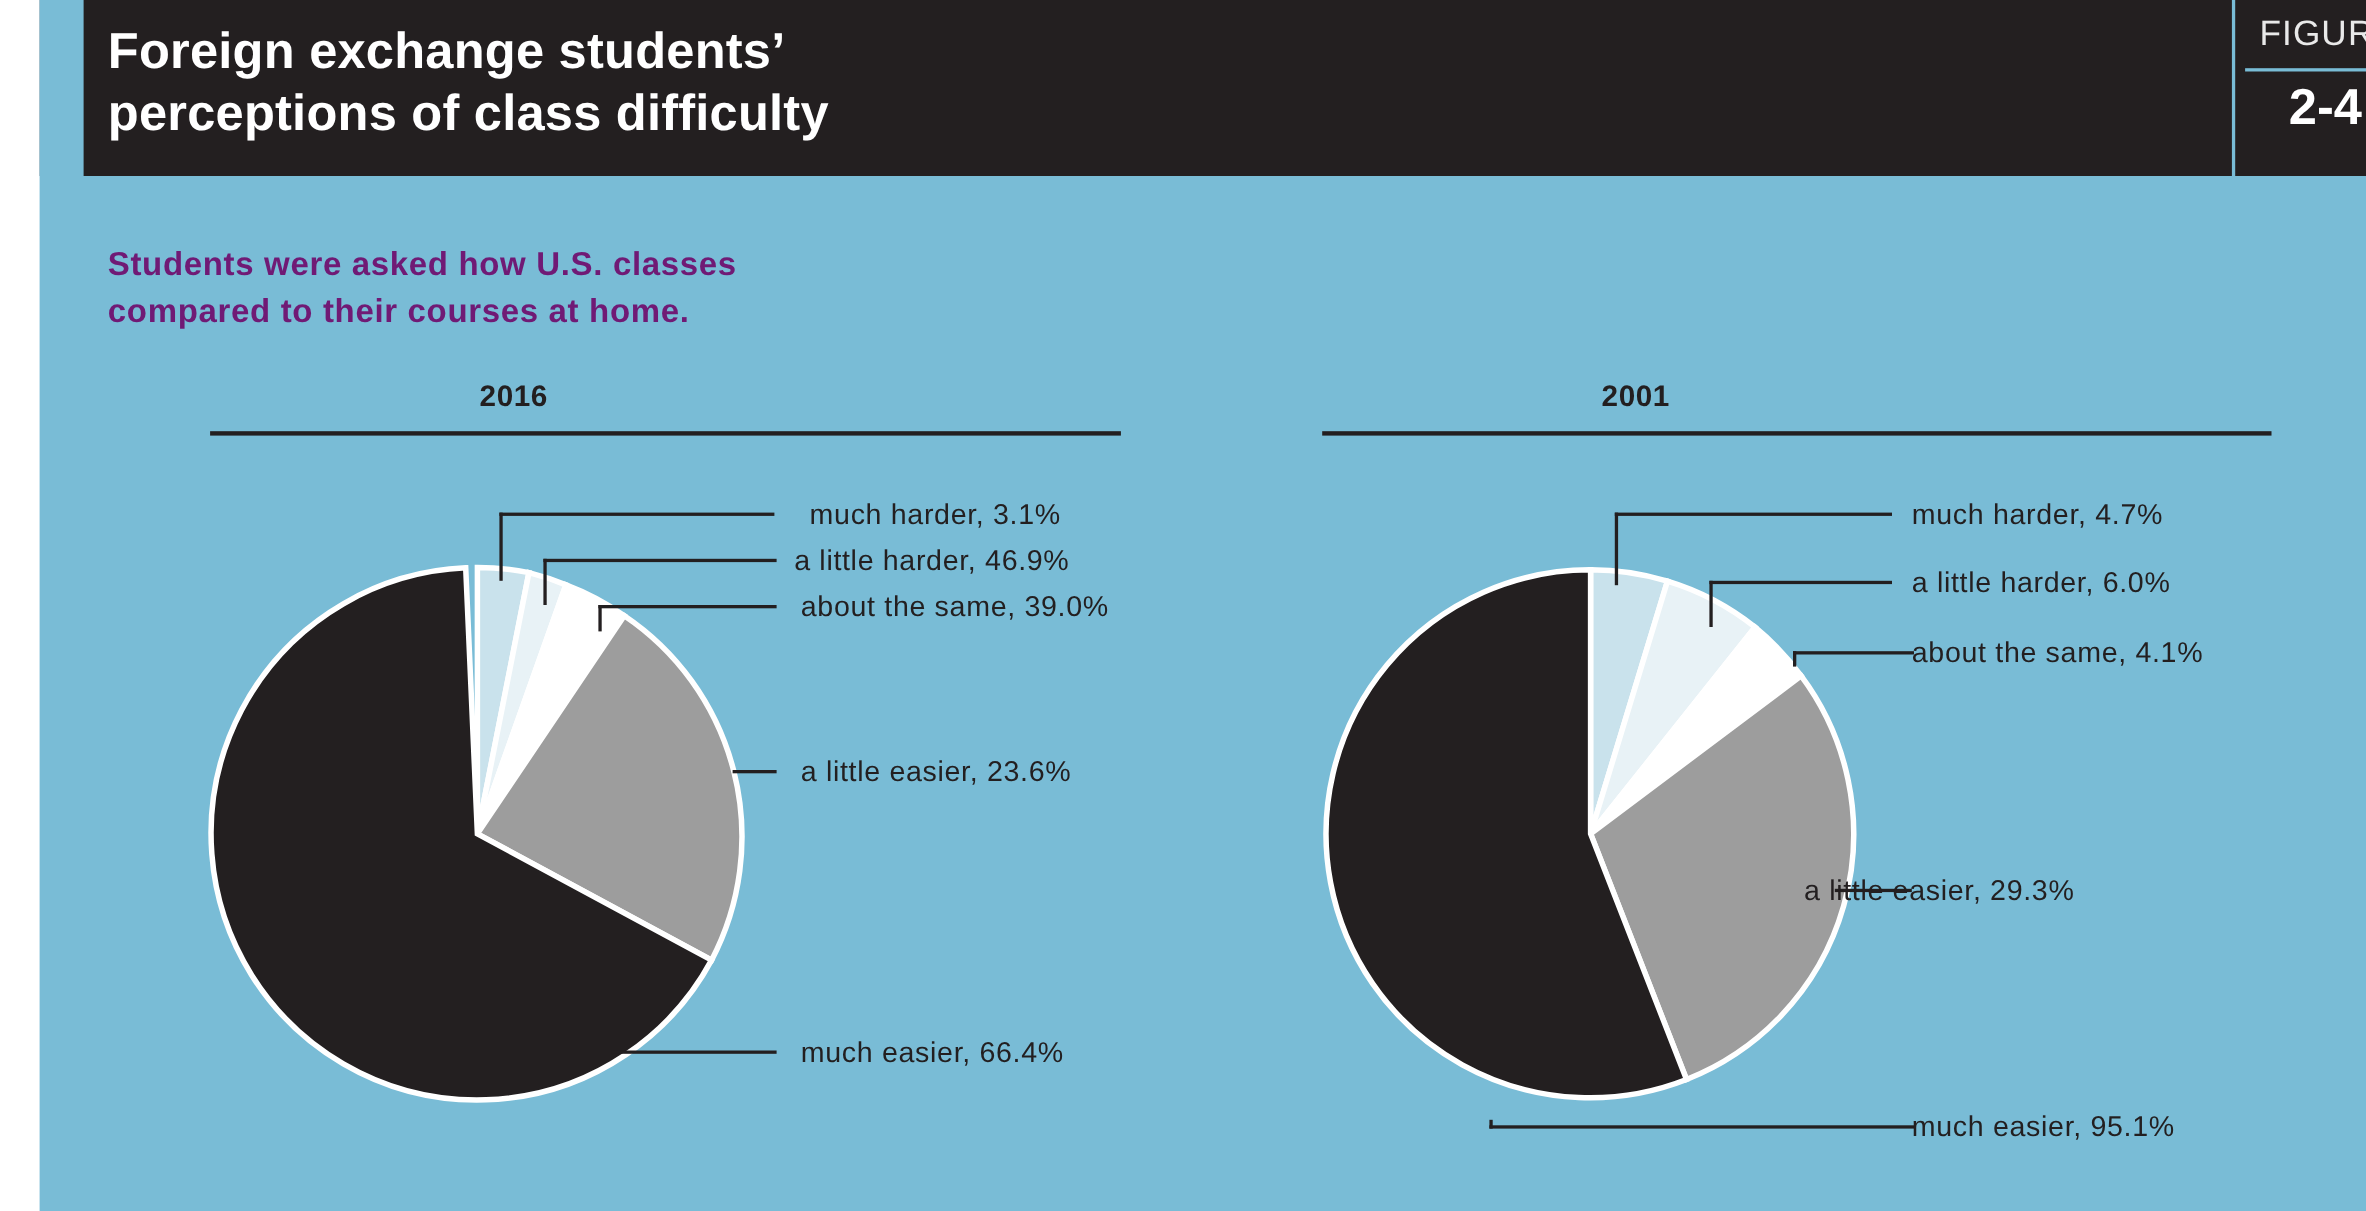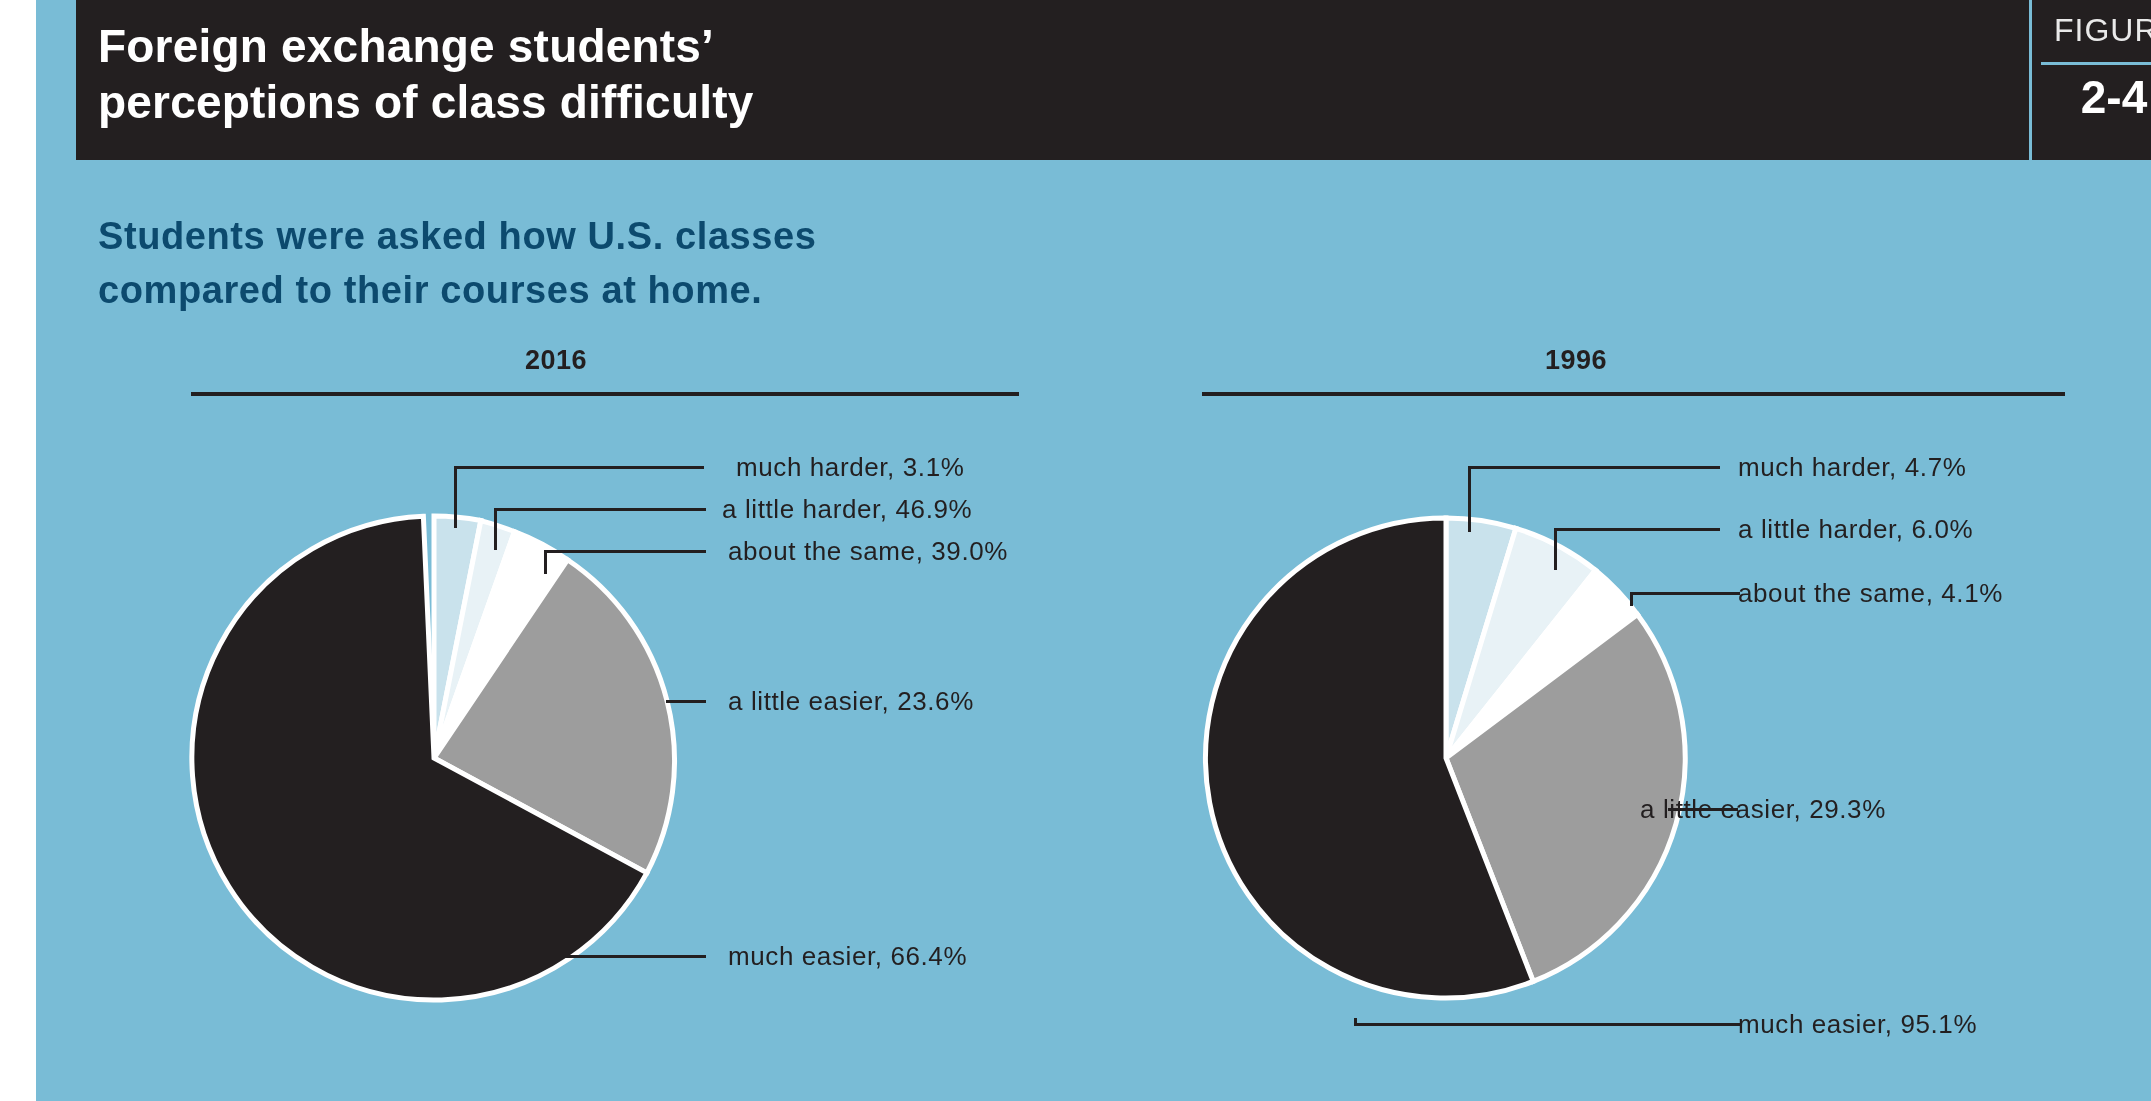--- a/index.html
+++ b/index.html
@@ -85,9 +85,9 @@
   .subtitle {
     position: absolute;
     left: 62px;
-    top: 210px;
-    color: #0c4a6e;
-    font-size: 38px;
+    top: 220px;
+    color: #701a75;
+    font-size: 30px;
     font-weight: bold;
     line-height: 1.42;
     letter-spacing: 0.6px;

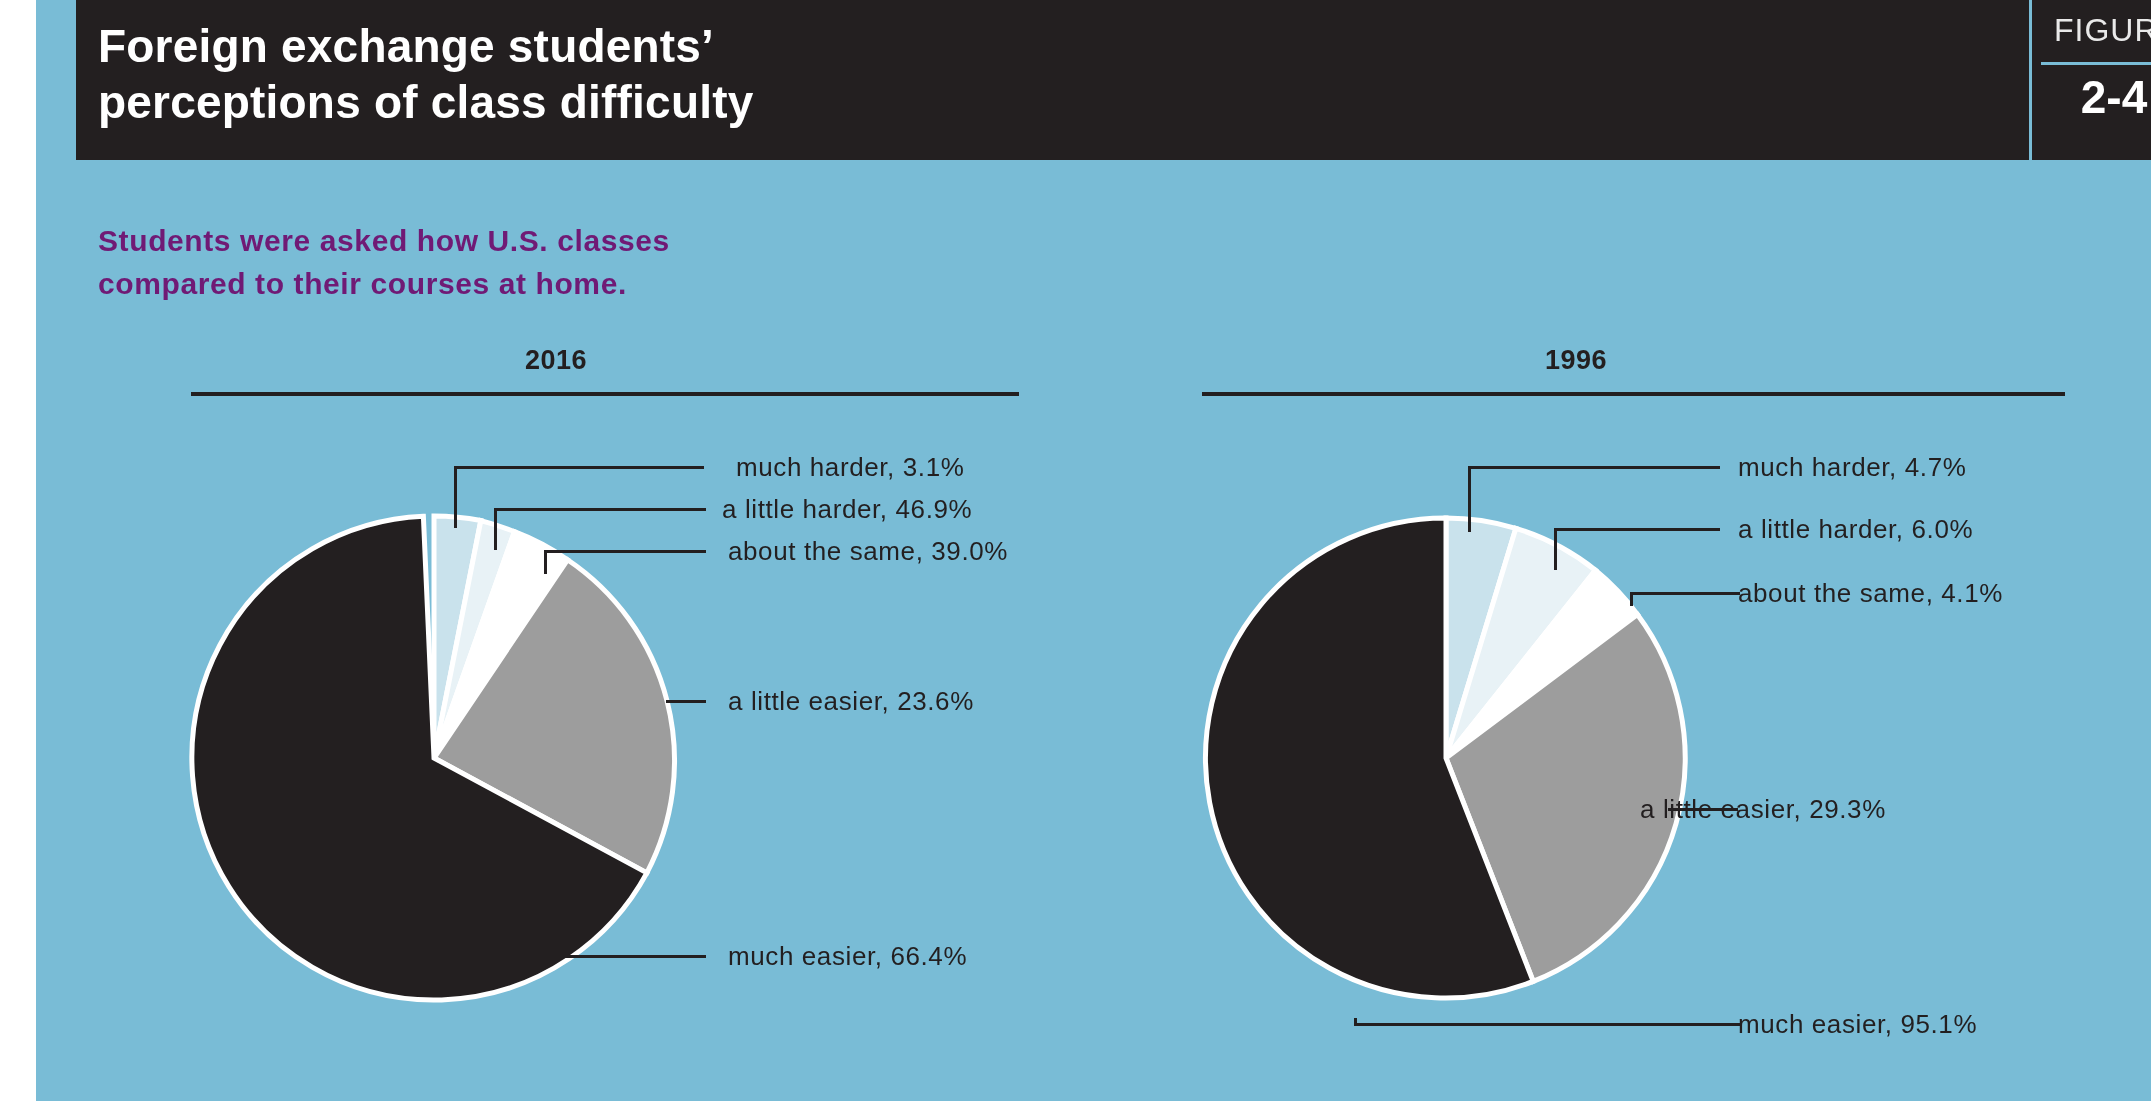--- a/index.html
+++ b/index.html
@@ -100,7 +100,7 @@
     color: #231f20;
     font-size: 27px;
     font-weight: bold;
-    text-align: center;
+    text-align: left;
     letter-spacing: 0.5px;
   }
   .panel-rule {

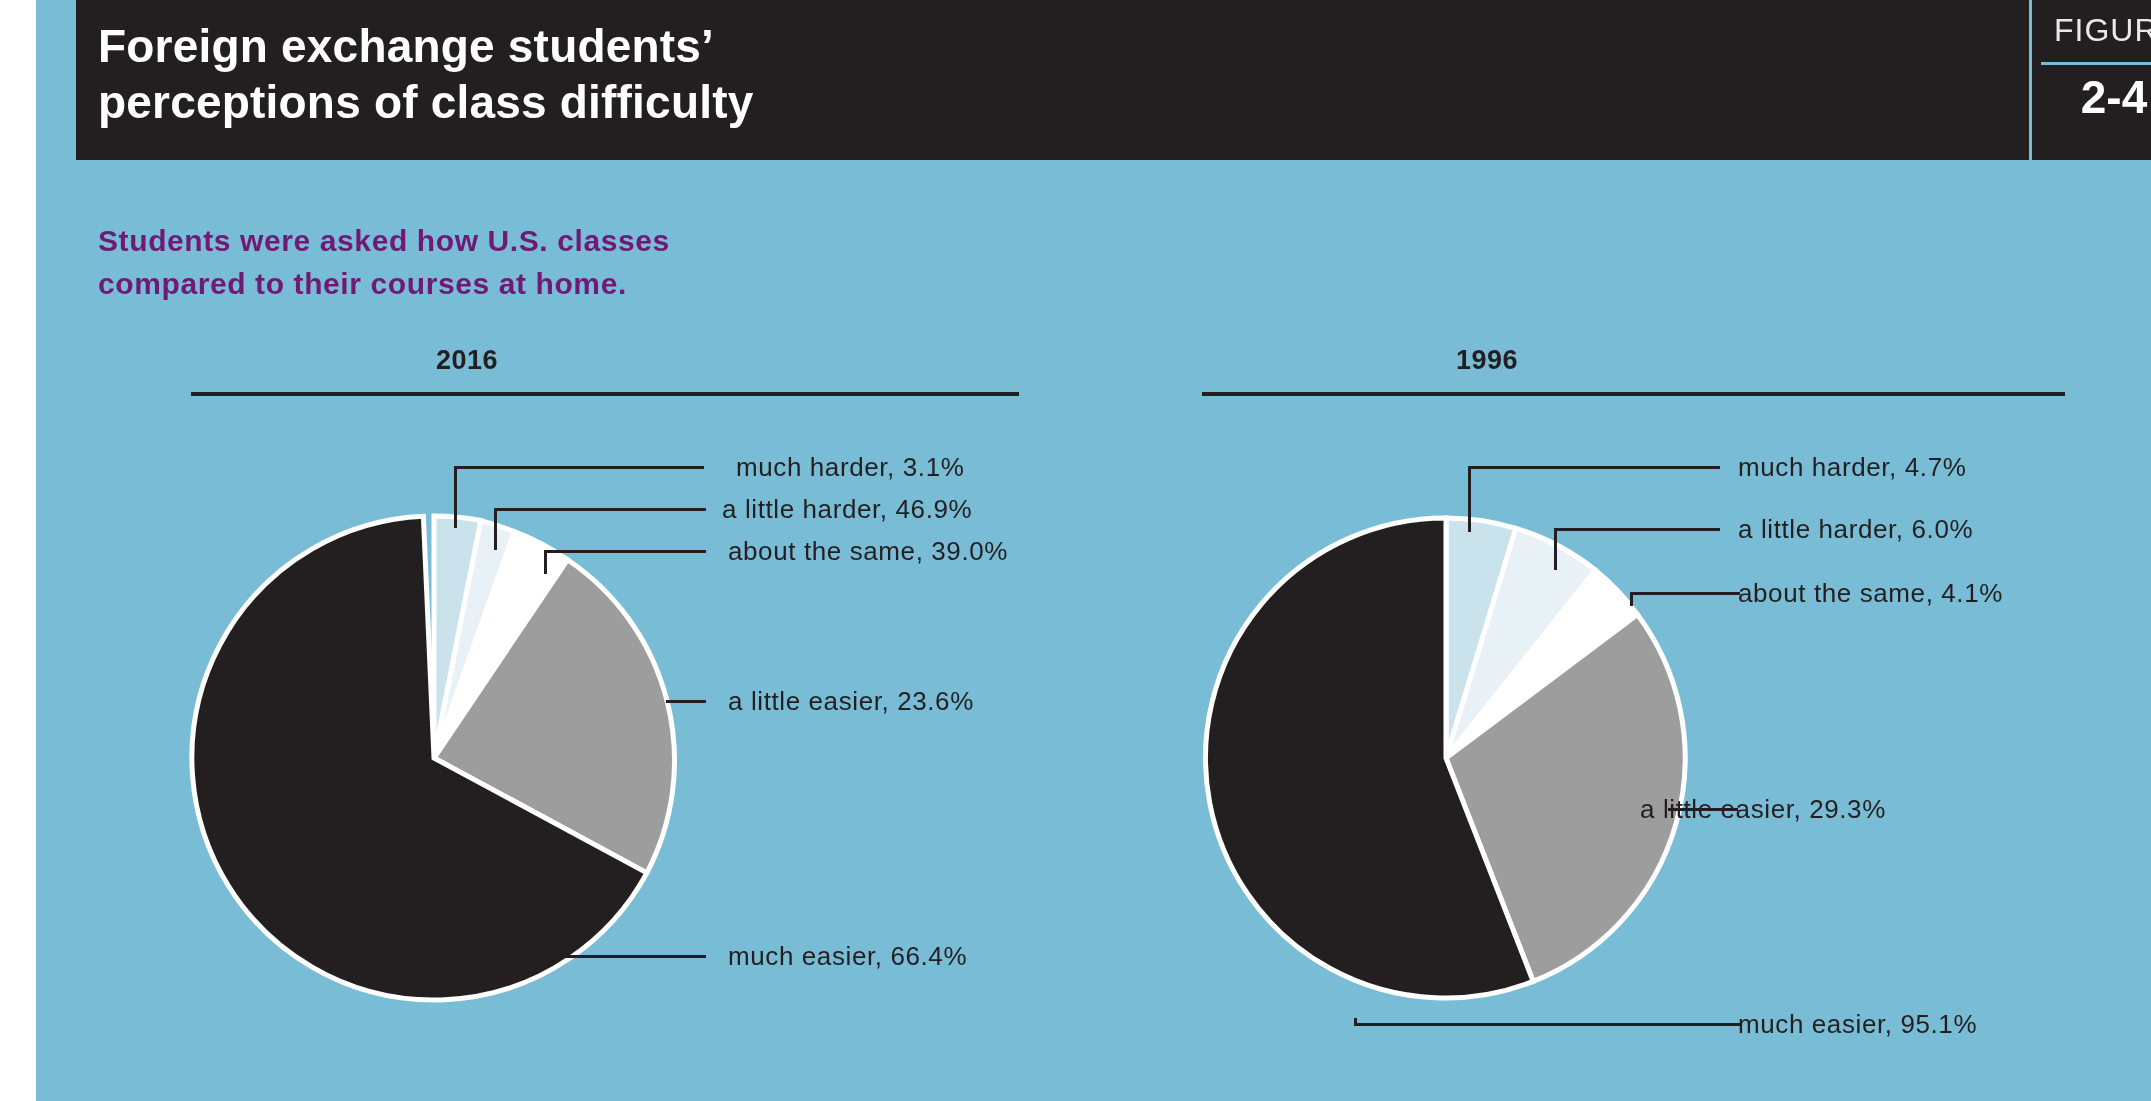--- a/index.html
+++ b/index.html
@@ -177,7 +177,7 @@
   </div>
 
   <div class="panel">
-    <div class="panel-title" style="left:1420px; top:345px; width:240px;">1996</div>
+    <div class="panel-title" style="left:1420px; top:345px; width:240px;">2001</div>
     <div class="panel-rule" style="left:1166px; top:392px; width:863px;"></div>
 
     <svg class="pie-wrap" style="left:1142px; top:490px;" width="540" height="540" viewBox="0 0 540 540">

